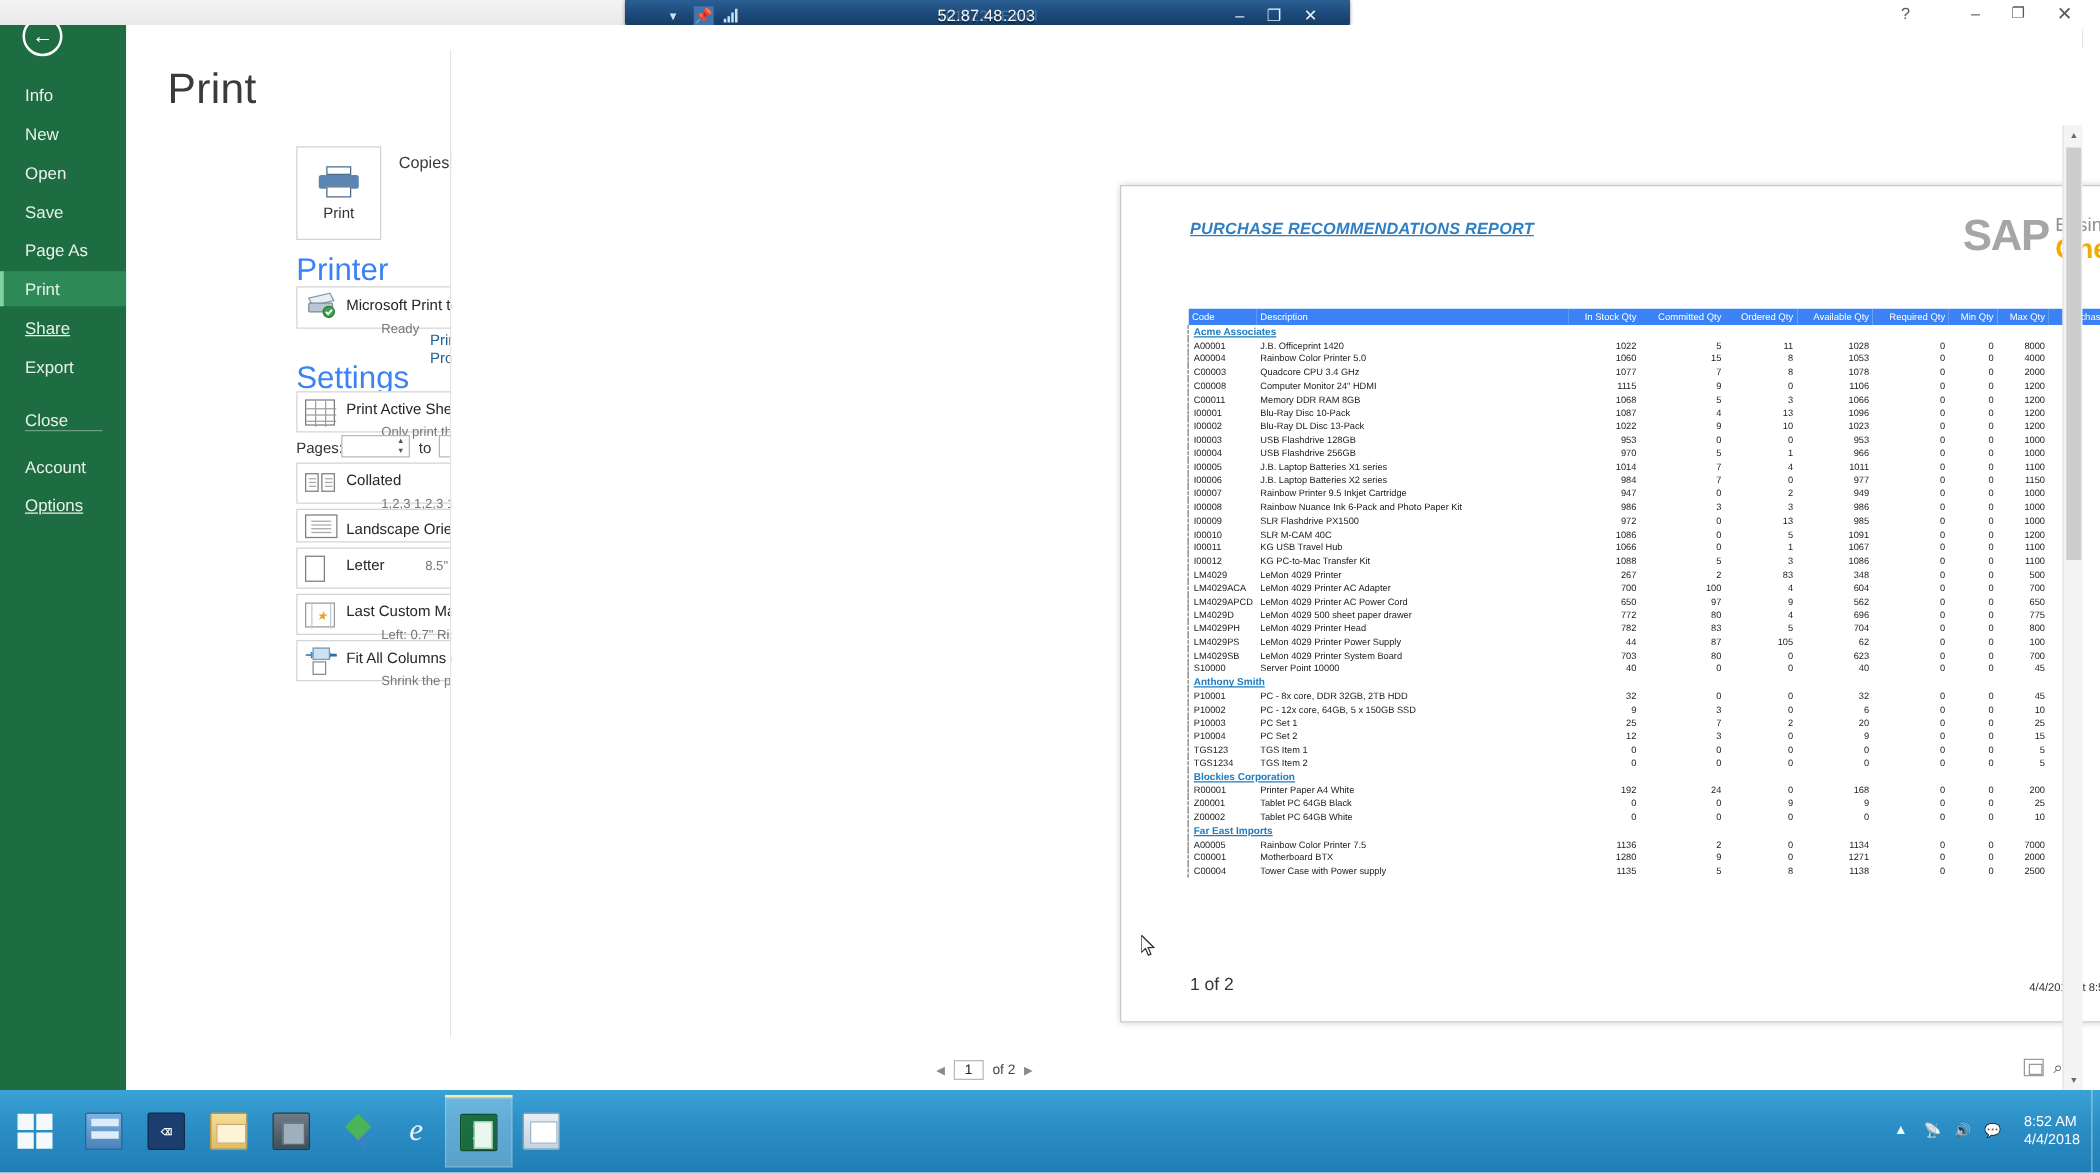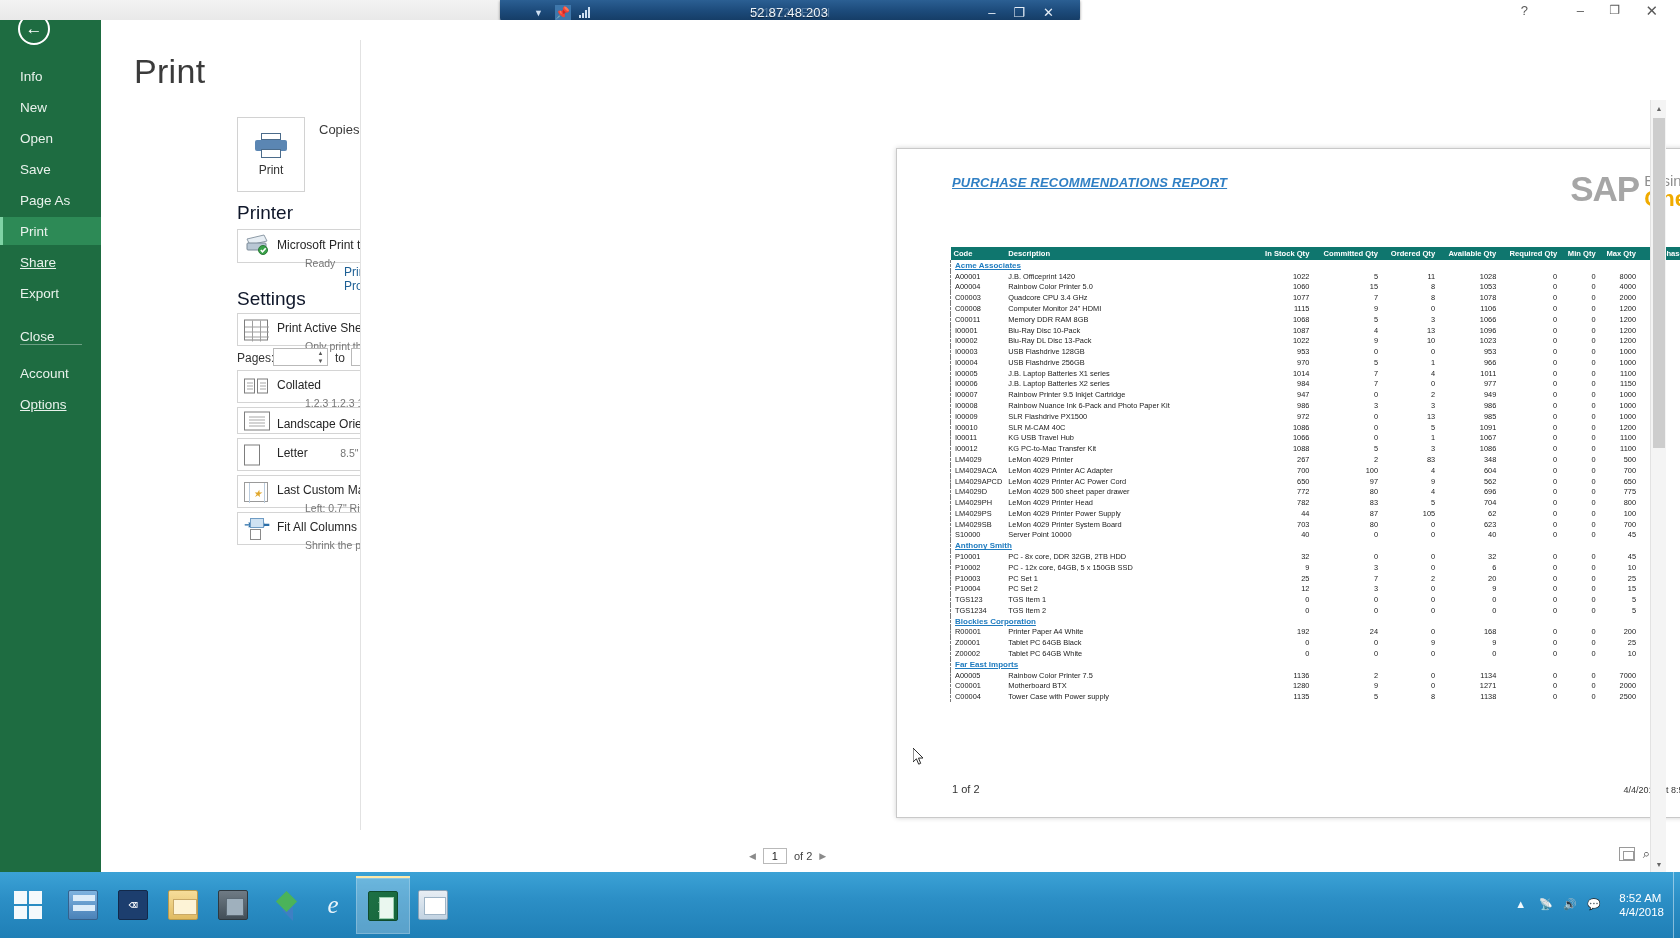--- a/index.html
+++ b/index.html
@@ -102,7 +102,7 @@
      display:flex; flex-direction:column; justify-content:space-around; align-items:center;
      font-size:7px; color:#555; cursor:pointer;}
 
-  .sec-head { position:absolute; font-size:19px; color:#0f172a; font-weight:300; }
+  .sec-head { position:absolute; font-size:25px; color:#3b82f6; font-weight:300; }
   #printer-head { left:136px; top:182px; }
   #settings-head { left:136px; top:268px; }
   #printer-info-icon { position:absolute; left:315px; top:182px; width:11px; height:11px;

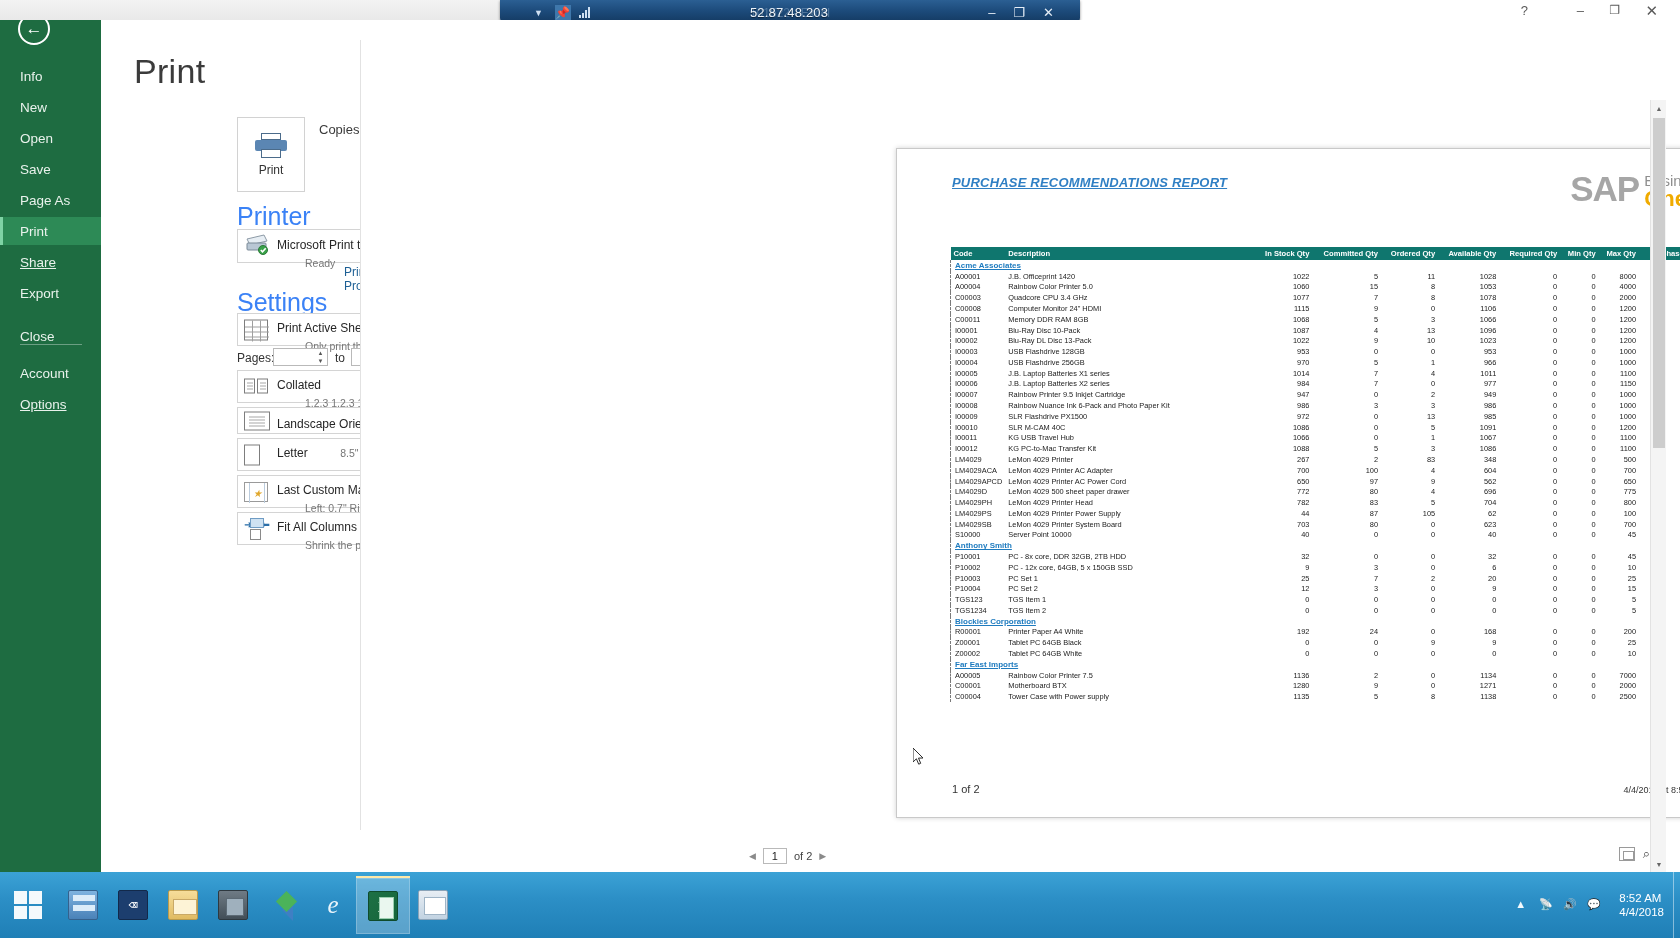--- a/index.html
+++ b/index.html
@@ -206,7 +206,7 @@
   #rpt-table { width:752px; border-collapse:collapse;
      font-family:"Liberation Sans", sans-serif; font-size:7.4px; color:#1a1a1a; }
   #rpt-table thead th {
-    background:#0f766e; color:#ffffff; font-size:7.6px; font-weight:bold;
+    background:#3b82f6; color:#ffffff; font-size:7.6px; font-weight:normal;
     padding:2px 3px; text-align:right; white-space:nowrap;
   }
   #rpt-table thead th.l { text-align:left; }

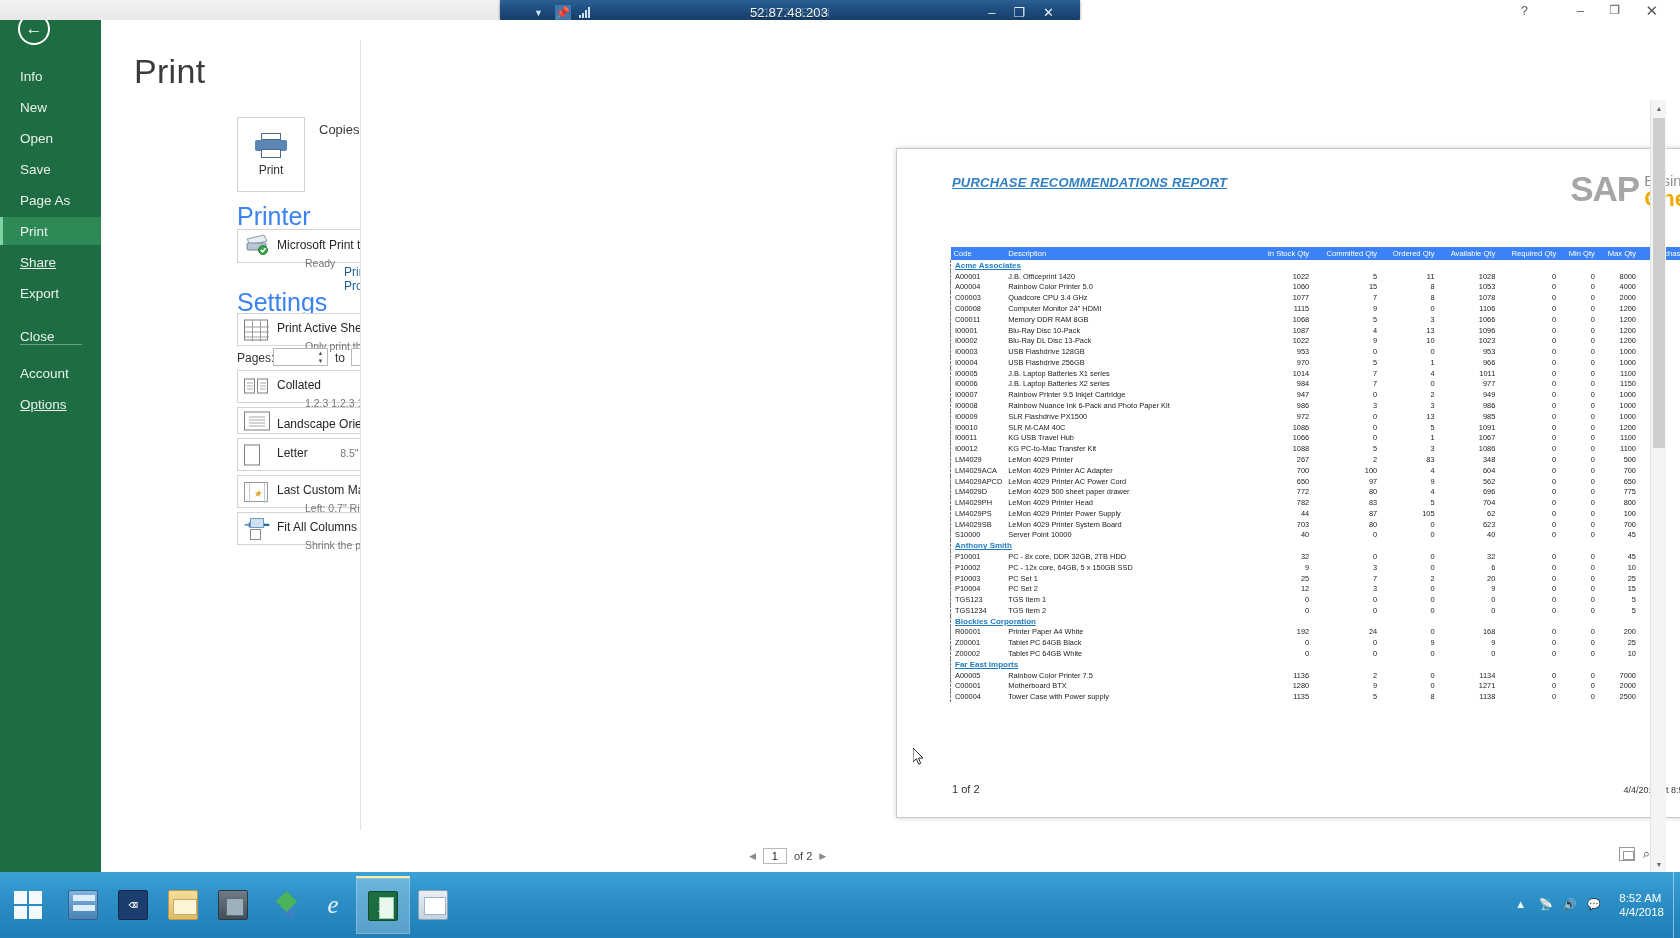--- a/index.html
+++ b/index.html
@@ -219,7 +219,7 @@
   }
   td.purchase { border-right:1px dashed #7a7a7a; }
 
-  #rpt-footer-left { position:absolute; left:55px; bottom:22px; font-size:11px; color:#333; }
+  #rpt-footer-left { position:absolute; left:55px; bottom:22px; font-size:14px; color:#333; }
   #rpt-footer-right { position:absolute; right:53px; bottom:22px; font-size:9px; color:#333; }
 
   

